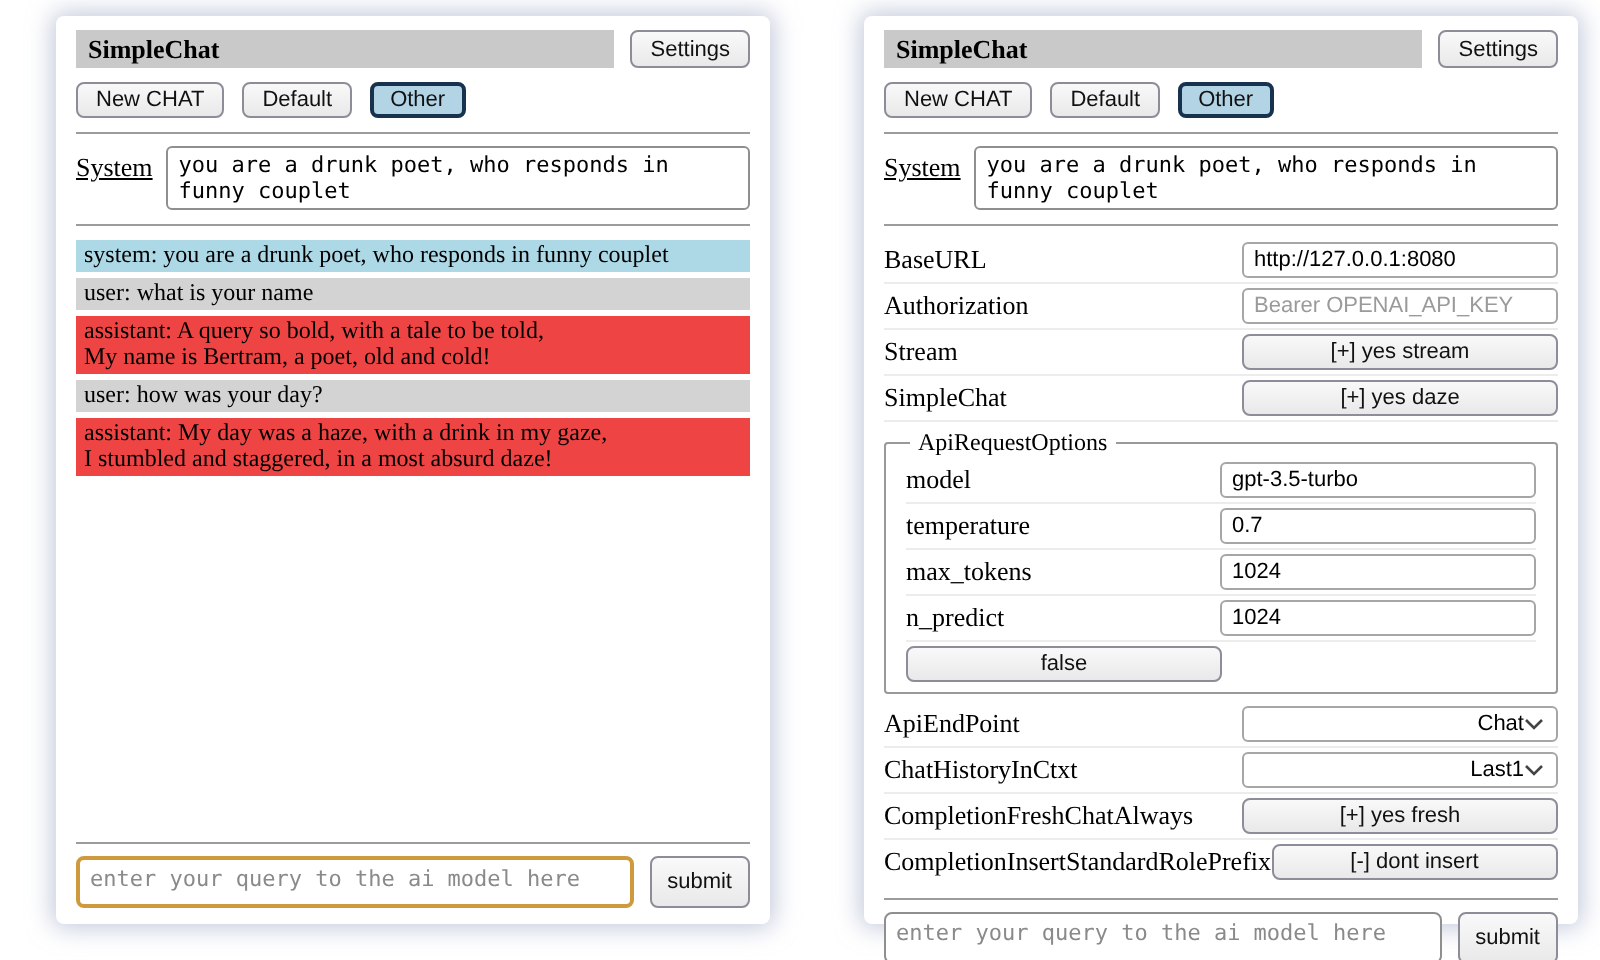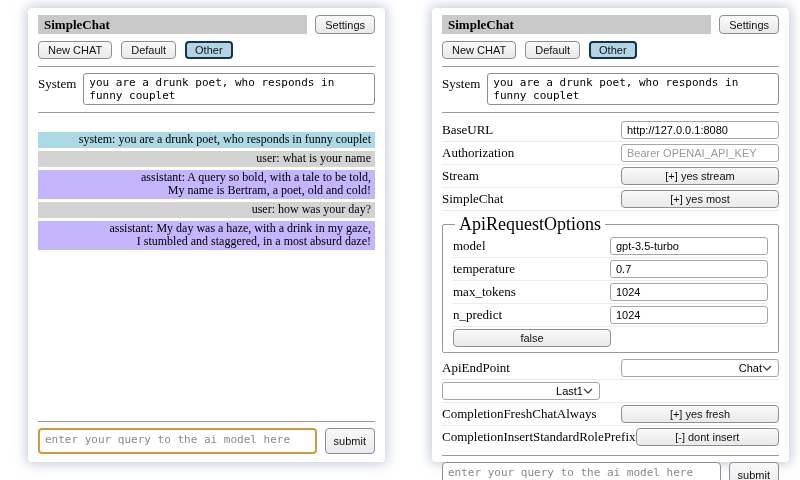--- a/index.html
+++ b/index.html
@@ -59,7 +59,7 @@
   }
   
   .system-row { display: flex; gap: 7px; align-items: flex-start; font-size: 13px; }
-  .system-row .sys-label { padding-top: 3px; }
+  .system-row .sys-label { padding-top: 3px; text-decoration: underline; }
   textarea.sys {
     flex: 1;
     height: 32px;

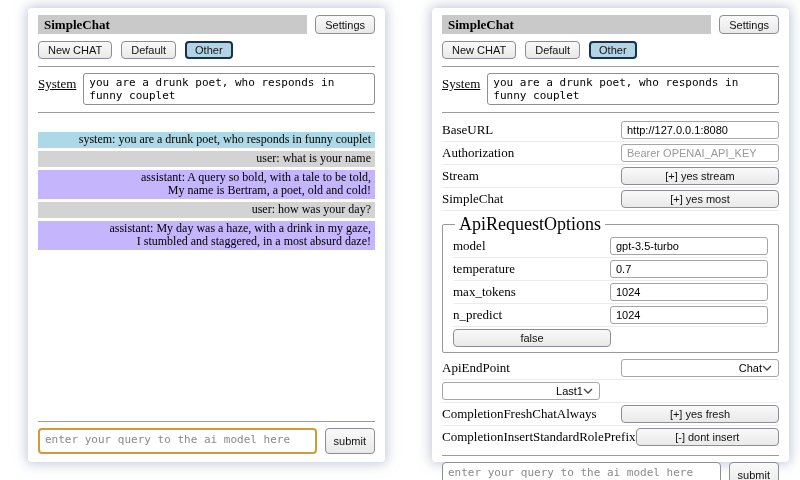--- a/index.html
+++ b/index.html
@@ -75,7 +75,7 @@
     overflow: hidden;
   }
   
-  .messages { margin-top: 13px; text-align: right; }
+  .messages { margin-top: 1px; }
   .msg {
     font-size: 12px;
     line-height: 13px;

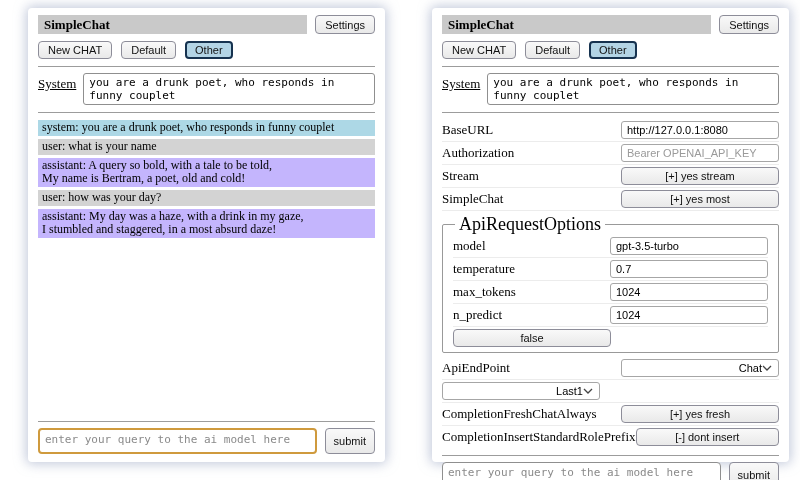--- a/index.html
+++ b/index.html
@@ -84,7 +84,7 @@
   }
   .msg.system    { background: #add8e6; }
   .msg.user      { background: #d3d3d3; }
-  .msg.assistant { background: #c4b5fd; }
+  .msg.assistant { background: #ef4444; }
   .spacer { flex: 1; }
   
   .query-row { display: flex; gap: 8px; }

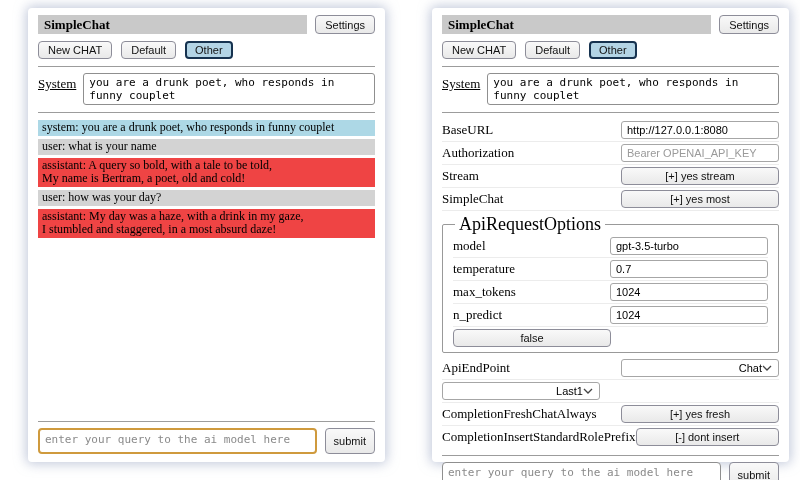--- a/index.html
+++ b/index.html
@@ -230,7 +230,7 @@
       <div class="srow">
         <span class="lbl">SimpleChat</span>
         <span class="ctl">
-            <button class="btn wide">[+] yes most</button>
+            <button class="btn wide">[+] yes daze</button>
           </span>
       </div>
 

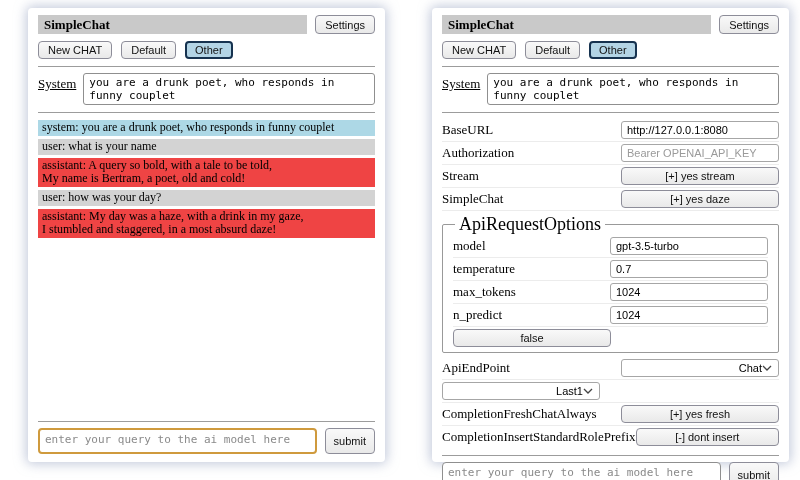--- a/index.html
+++ b/index.html
@@ -145,7 +145,7 @@
     margin: 3px 0 4px 0;
     padding: 0 10px 3px 10px;
   }
-  fieldset.opts legend { font-size: 18px; padding: 0 4px; margin-left: 2px; }
+  fieldset.opts legend { font-size: 12px; padding: 0 4px; margin-left: 2px; }
   fieldset .srow:last-child { border-bottom: none; }
   .settings-body .srow2-group .srow:last-child { border-bottom: none; }
 </style>

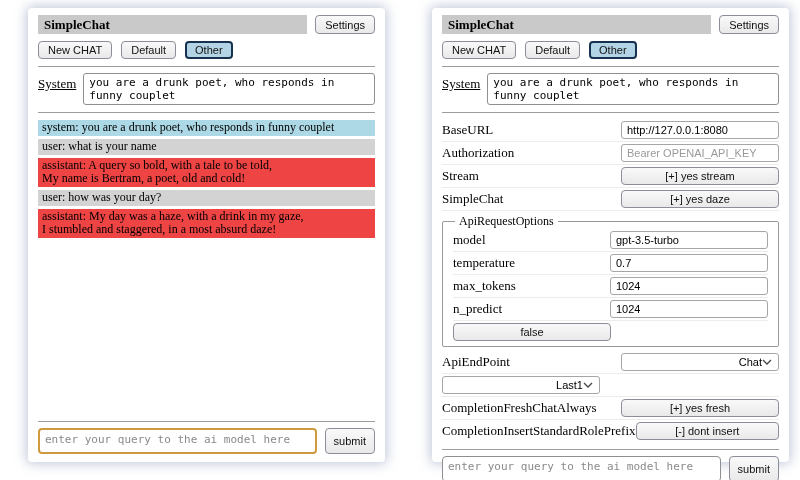--- a/index.html
+++ b/index.html
@@ -280,6 +280,7 @@
           </span>
         </div>
         <div class="srow">
+          <span class="lbl">ChatHistoryInCtxt</span>
           <span class="ctl">
             <span class="selectbox">
               <span>Last1</span>

